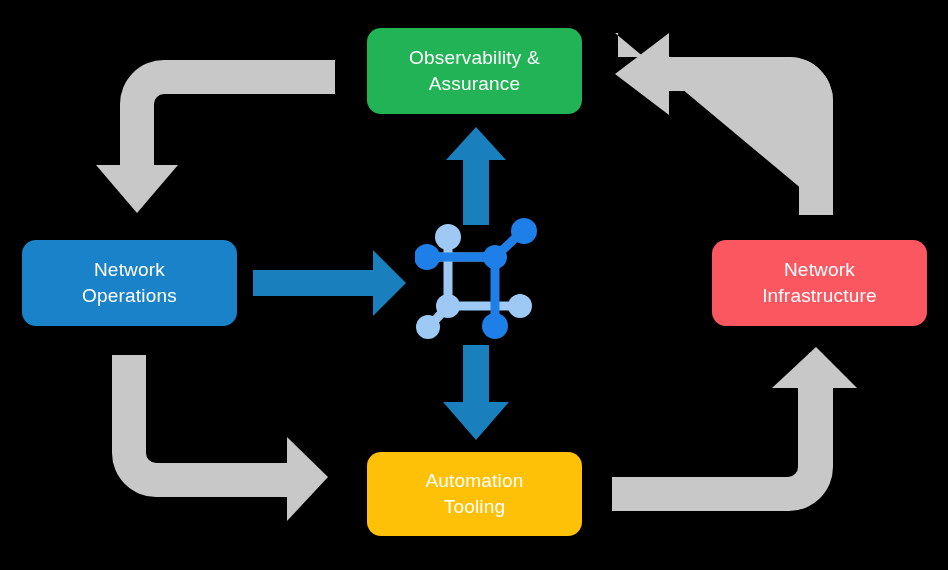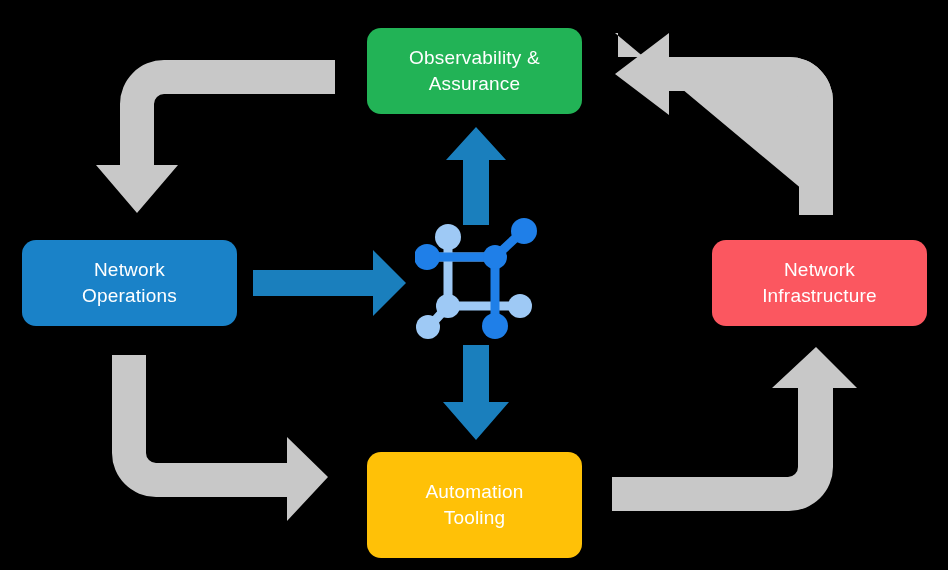--- a/index.html
+++ b/index.html
@@ -35,7 +35,7 @@
   #box-observability { left: 367px; top: 28px;  width: 215px; height: 86px; background: #22b356; border-radius: 14px; }
   #box-operations    { left: 22px;  top: 240px; width: 215px; height: 86px; background: #1a82c8; }
   #box-infrastructure{ left: 712px; top: 240px; width: 215px; height: 86px; background: #fb5760; }
-  #box-automation    { left: 367px; top: 452px; width: 215px; height: 106px; background: #ffc107; }
+  #box-automation    { left: 367px; top: 452px; width: 215px; height: 84px; background: #ffc107; }
 
   .arrow-svg {
     position: absolute;

